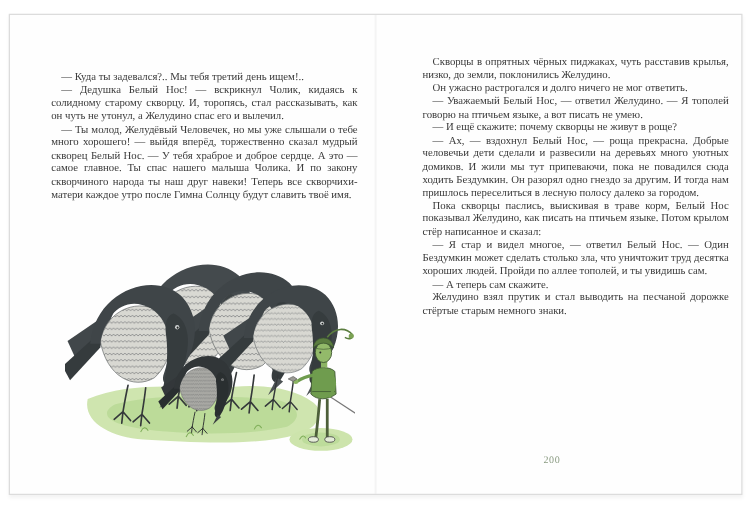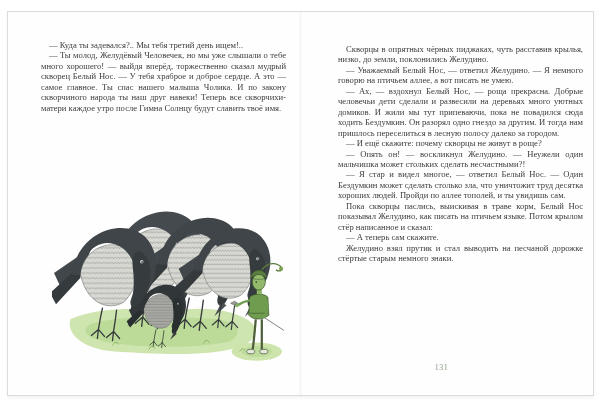--- a/index.html
+++ b/index.html
@@ -22,7 +22,7 @@
     text-align:justify;
   }
   .textblock p{margin:0;text-indent:8px;}
-  .tb-left{left:33px;top:28px;}
+  .tb-left{left:33px;top:44px;}
   .tb-right{left:330px;top:32px;}
   .pagenum{
     position:absolute;left:311px;top:351px;width:245px;

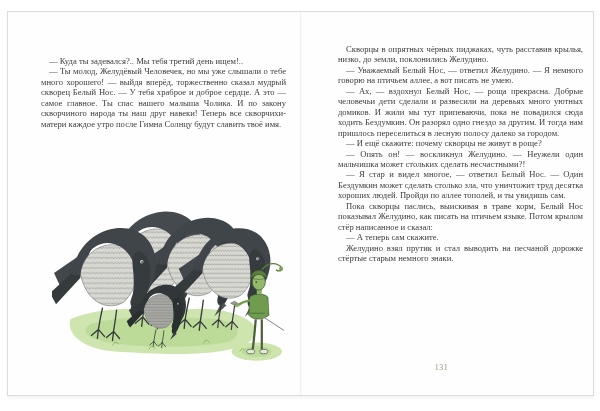--- a/index.html
+++ b/index.html
@@ -41,6 +41,7 @@
 
   <div class="textblock tb-left">
     <p>— Куда ты задевался?.. Мы тебя третий день ищем!..</p>
+    <p>— Дедушка Белый Нос! — вскрикнул Чолик, кидаясь к солидному старому скворцу. И, торопясь, стал рассказывать, как он чуть не утонул, а Желудино спас его и вылечил.</p>
     <p>— Ты молод, Желудёвый Человечек, но мы уже слышали о тебе много хорошего! — выйдя вперёд, торжественно сказал мудрый скворец Белый Нос. — У тебя храброе и доброе сердце. А это — самое главное. Ты спас нашего малыша Чолика. И по закону скворчиного народа ты наш друг навеки! Теперь все скворчихи-матери каждое утро после Гимна Солнцу будут славить твоё имя.</p>
   </div>
 

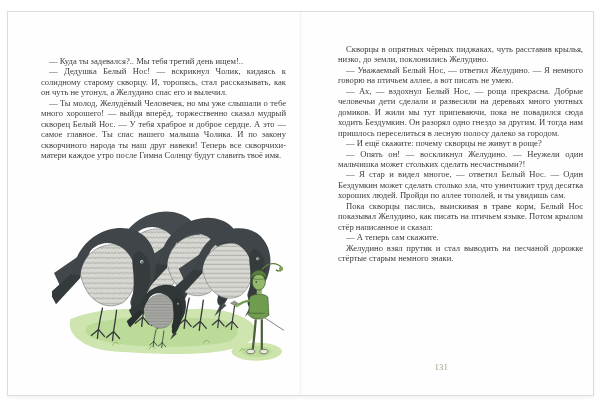--- a/index.html
+++ b/index.html
@@ -103,6 +103,7 @@
 
   <div class="textblock tb-right">
     <p>Скворцы в опрятных чёрных пиджаках, чуть расставив крылья, низко, до земли, поклонились Желудино.</p>
+    <p>Он ужасно растрогался и долго ничего не мог ответить.</p>
     <p>— Уважаемый Белый Нос, — ответил Желудино. — Я немного говорю на птичьем аллее, а вот писать не умею.</p>
     <p>— Ах, — вздохнул Белый Нос, — роща прекрасна. Добрые человечьи дети сделали и развесили на деревьях много уютных домиков. И жили мы тут припеваючи, пока не повадился сюда ходить Бездумкин. Он разорял одно гнездо за другим. И тогда нам пришлось переселиться в лесную полосу далеко за городом.</p>
     <p>— И ещё скажите: почему скворцы не живут в роще?</p>

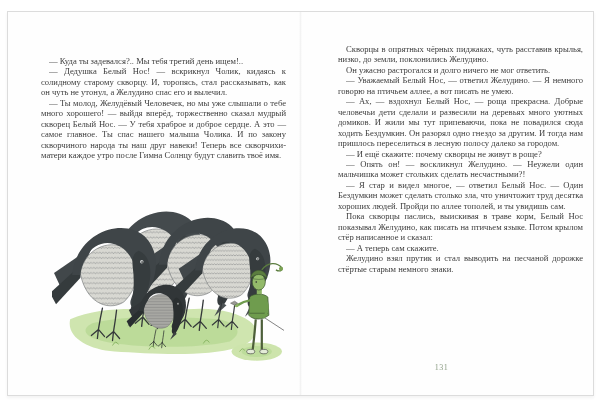--- a/index.html
+++ b/index.html
@@ -104,7 +104,7 @@
   <div class="textblock tb-right">
     <p>Скворцы в опрятных чёрных пиджаках, чуть расставив крылья, низко, до земли, поклонились Желудино.</p>
     <p>Он ужасно растрогался и долго ничего не мог ответить.</p>
-    <p>— Уважаемый Белый Нос, — ответил Желудино. — Я немного говорю на птичьем аллее, а вот писать не умею.</p>
+    <p>— Уважаемый Белый Нос, — ответил Желудино. — Я тополей говорю на птичьем языке, а вот писать не умею.</p>
     <p>— Ах, — вздохнул Белый Нос, — роща прекрасна. Добрые человечьи дети сделали и развесили на деревьях много уютных домиков. И жили мы тут припеваючи, пока не повадился сюда ходить Бездумкин. Он разорял одно гнездо за другим. И тогда нам пришлось переселиться в лесную полосу далеко за городом.</p>
     <p>— И ещё скажите: почему скворцы не живут в роще?</p>
     <p>— Опять он! — воскликнул Желудино. — Неужели один мальчишка может стольких сделать несчастными?!</p>

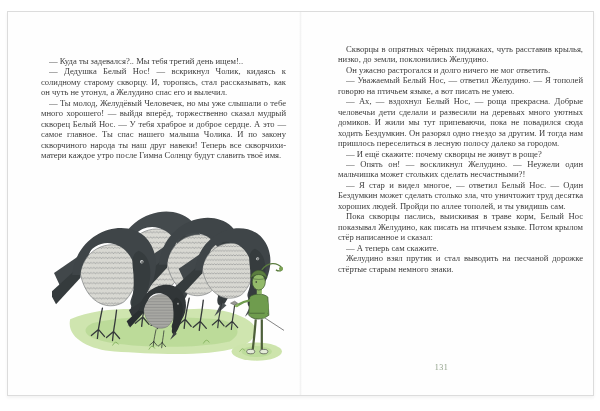--- a/index.html
+++ b/index.html
@@ -105,8 +105,8 @@
     <p>Скворцы в опрятных чёрных пиджаках, чуть расставив крылья, низко, до земли, поклонились Желудино.</p>
     <p>Он ужасно растрогался и долго ничего не мог ответить.</p>
     <p>— Уважаемый Белый Нос, — ответил Желудино. — Я тополей говорю на птичьем языке, а вот писать не умею.</p>
+    <p>— И ещё скажите: почему скворцы не живут в роще?</p>
     <p>— Ах, — вздохнул Белый Нос, — роща прекрасна. Добрые человечьи дети сделали и развесили на деревьях много уютных домиков. И жили мы тут припеваючи, пока не повадился сюда ходить Бездумкин. Он разорял одно гнездо за другим. И тогда нам пришлось переселиться в лесную полосу далеко за городом.</p>
-    <p>— И ещё скажите: почему скворцы не живут в роще?</p>
     <p>— Опять он! — воскликнул Желудино. — Неужели один мальчишка может стольких сделать несчастными?!</p>
     <p>— Я стар и видел многое, — ответил Белый Нос. — Один Бездумкин может сделать столько зла, что уничтожит труд десятка хороших людей. Пройди по аллее тополей, и ты увидишь сам.</p>
     <p>Пока скворцы паслись, выискивая в траве корм, Белый Нос показывал Желудино, как писать на птичьем языке. Потом крылом стёр написанное и сказал:</p>

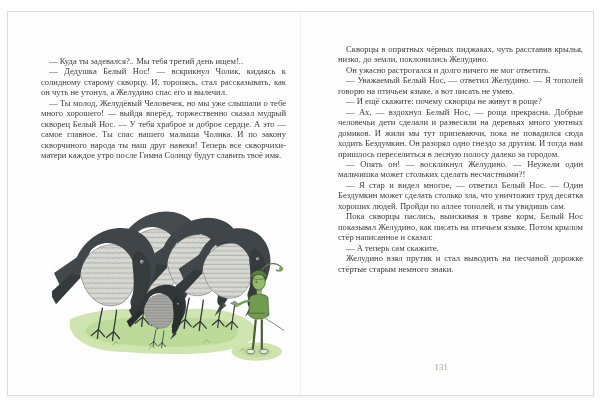--- a/index.html
+++ b/index.html
@@ -107,7 +107,6 @@
     <p>— Уважаемый Белый Нос, — ответил Желудино. — Я тополей говорю на птичьем языке, а вот писать не умею.</p>
     <p>— И ещё скажите: почему скворцы не живут в роще?</p>
     <p>— Ах, — вздохнул Белый Нос, — роща прекрасна. Добрые человечьи дети сделали и развесили на деревьях много уютных домиков. И жили мы тут припеваючи, пока не повадился сюда ходить Бездумкин. Он разорял одно гнездо за другим. И тогда нам пришлось переселиться в лесную полосу далеко за городом.</p>
-    <p>— Опять он! — воскликнул Желудино. — Неужели один мальчишка может стольких сделать несчастными?!</p>
     <p>— Я стар и видел многое, — ответил Белый Нос. — Один Бездумкин может сделать столько зла, что уничтожит труд десятка хороших людей. Пройди по аллее тополей, и ты увидишь сам.</p>
     <p>Пока скворцы паслись, выискивая в траве корм, Белый Нос показывал Желудино, как писать на птичьем языке. Потом крылом стёр написанное и сказал:</p>
     <p>— А теперь сам скажите.</p>

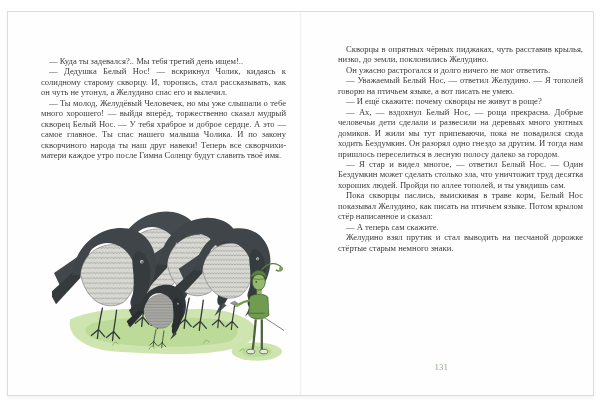--- a/index.html
+++ b/index.html
@@ -107,8 +107,8 @@
     <p>— Уважаемый Белый Нос, — ответил Желудино. — Я тополей говорю на птичьем языке, а вот писать не умею.</p>
     <p>— И ещё скажите: почему скворцы не живут в роще?</p>
     <p>— Ах, — вздохнул Белый Нос, — роща прекрасна. Добрые человечьи дети сделали и развесили на деревьях много уютных домиков. И жили мы тут припеваючи, пока не повадился сюда ходить Бездумкин. Он разорял одно гнездо за другим. И тогда нам пришлось переселиться в лесную полосу далеко за городом.</p>
+    <p>Пока скворцы паслись, выискивая в траве корм, Белый Нос показывал Желудино, как писать на птичьем языке. Потом крылом стёр написанное и сказал:</p>
     <p>— Я стар и видел многое, — ответил Белый Нос. — Один Бездумкин может сделать столько зла, что уничтожит труд десятка хороших людей. Пройди по аллее тополей, и ты увидишь сам.</p>
-    <p>Пока скворцы паслись, выискивая в траве корм, Белый Нос показывал Желудино, как писать на птичьем языке. Потом крылом стёр написанное и сказал:</p>
     <p>— А теперь сам скажите.</p>
     <p>Желудино взял прутик и стал выводить на песчаной дорожке стёртые старым немного знаки.</p>
   </div>

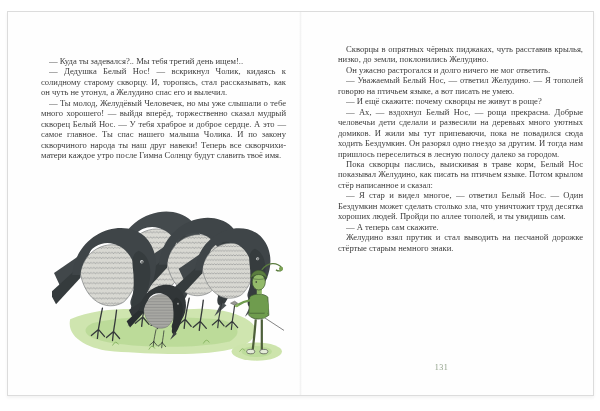--- a/index.html
+++ b/index.html
@@ -113,7 +113,7 @@
     <p>Желудино взял прутик и стал выводить на песчаной дорожке стёртые старым немного знаки.</p>
   </div>
 
-  <div class="pagenum">131</div>
+  <div class="pagenum">200</div>
 
 </div>
 

